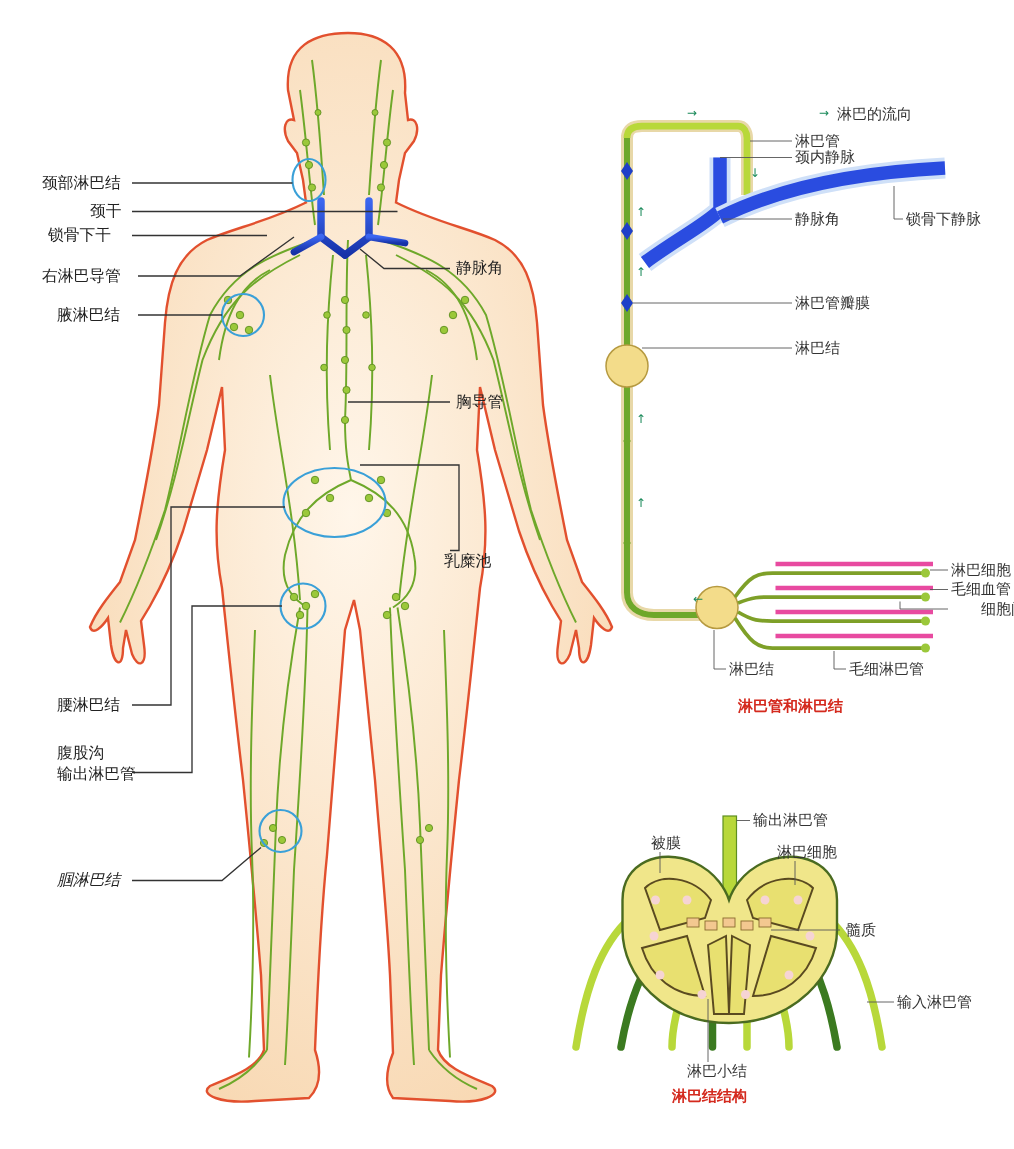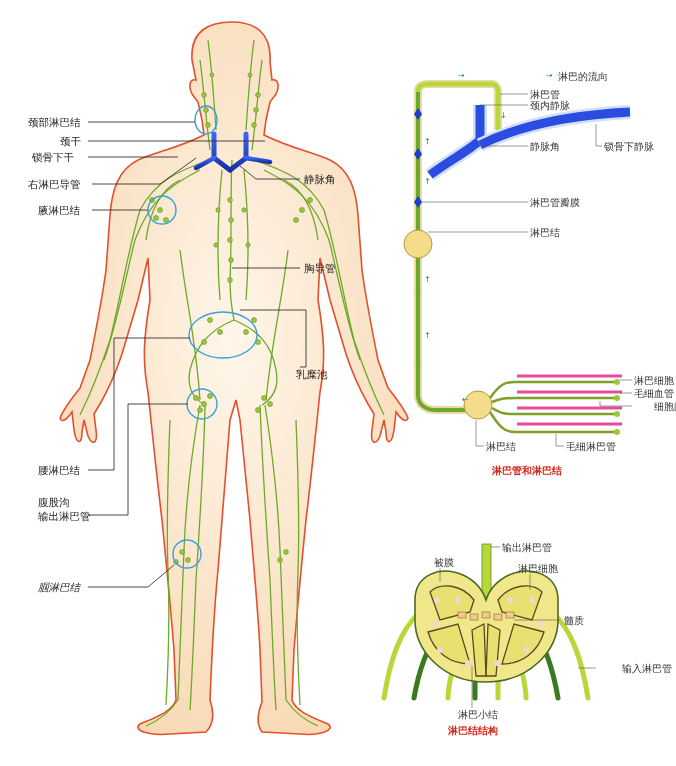--- a/index.html
+++ b/index.html
@@ -304,7 +304,7 @@
 <div class="small" style="left:434px;top:558px;">被膜</div>
 <div class="small" style="left:518px;top:564px;">淋巴细胞</div>
 <div class="small" style="left:564px;top:616px;">髓质</div>
-<div class="small" style="left:598px;top:664px;margin-left:24px;">输入淋巴管</div>
+<div class="small" style="left:598px;top:664px;">输入淋巴管</div>
 <div class="small" style="left:458px;top:710px;">淋巴小结</div>
 <div class="title" style="left:448px;top:724px;color:#d42a1e;">淋巴结结构</div>
 

